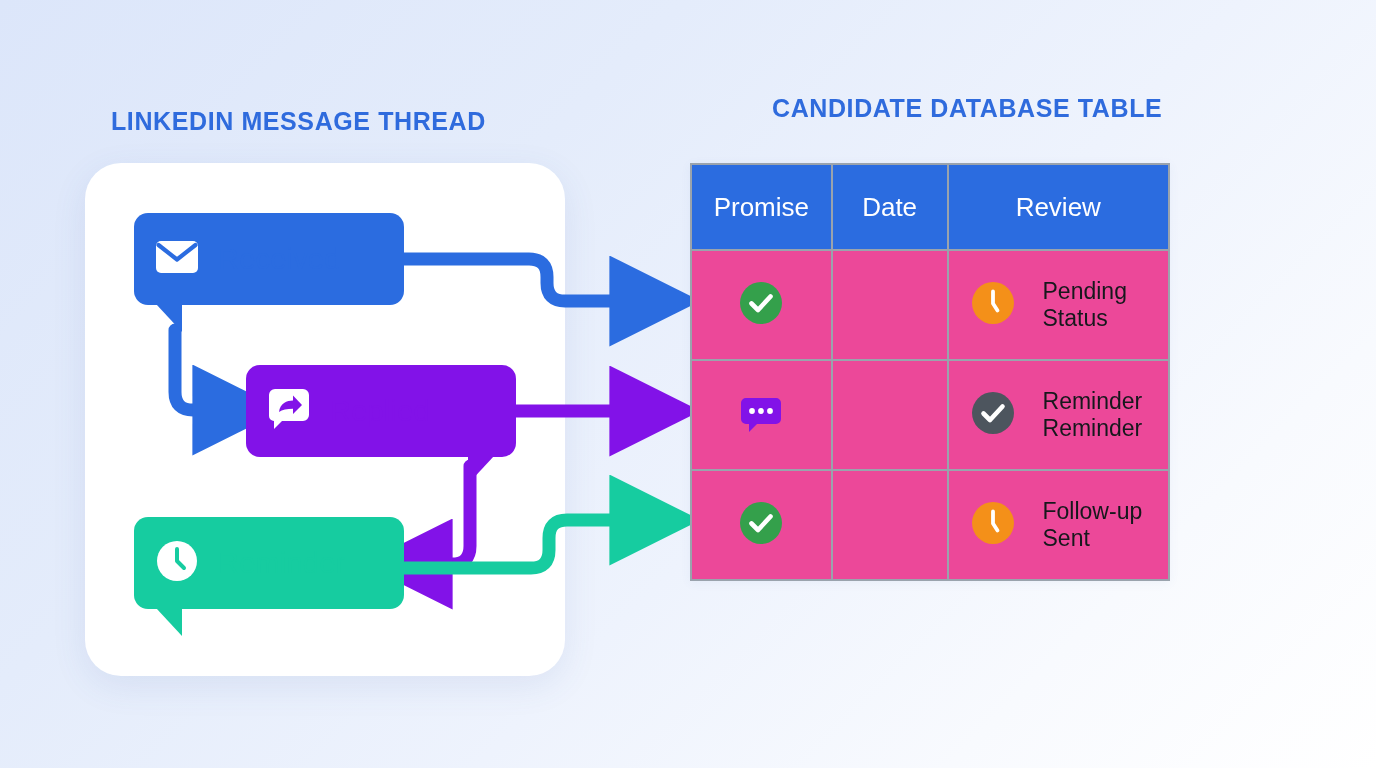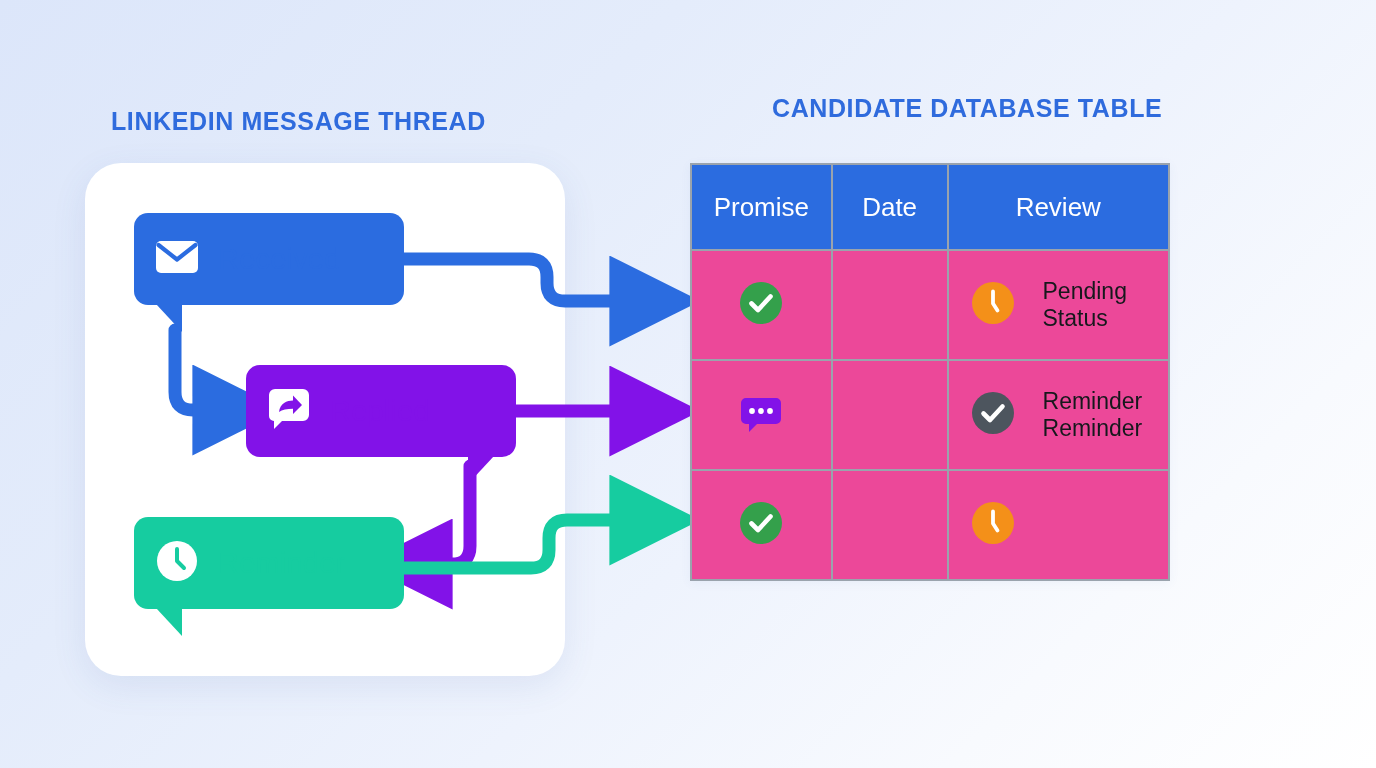--- a/index.html
+++ b/index.html
@@ -302,6 +302,10 @@
                 <path d="M22,10.5 L22,22.5 L26.5,29.5" fill="none" stroke="#ffffff" stroke-width="3.8" stroke-linecap="round" stroke-linejoin="round"></path>
               </svg>
             </span>
+            <span class="status-text">
+              <span>Follow-up</span><br>
+              <span>Sent</span>
+            </span>
           </div>
         </td>
       </tr>

